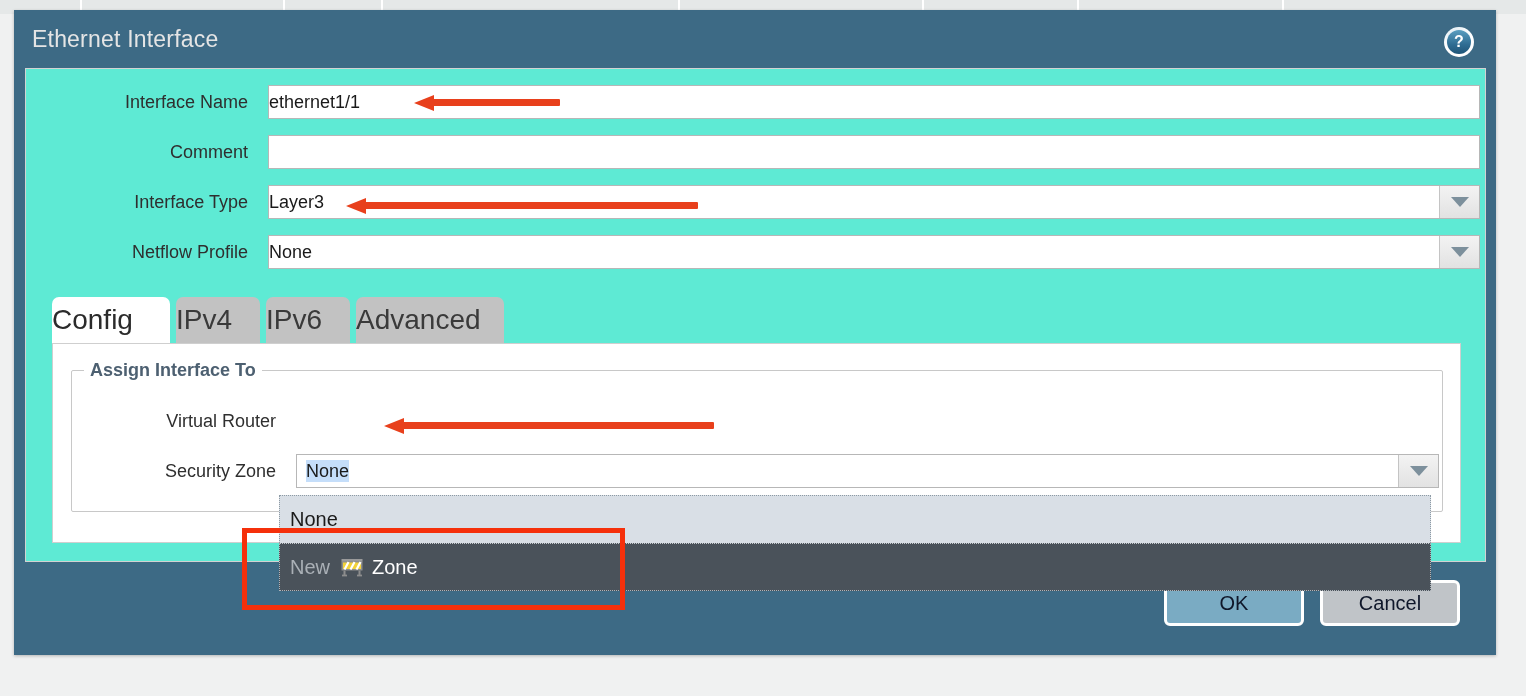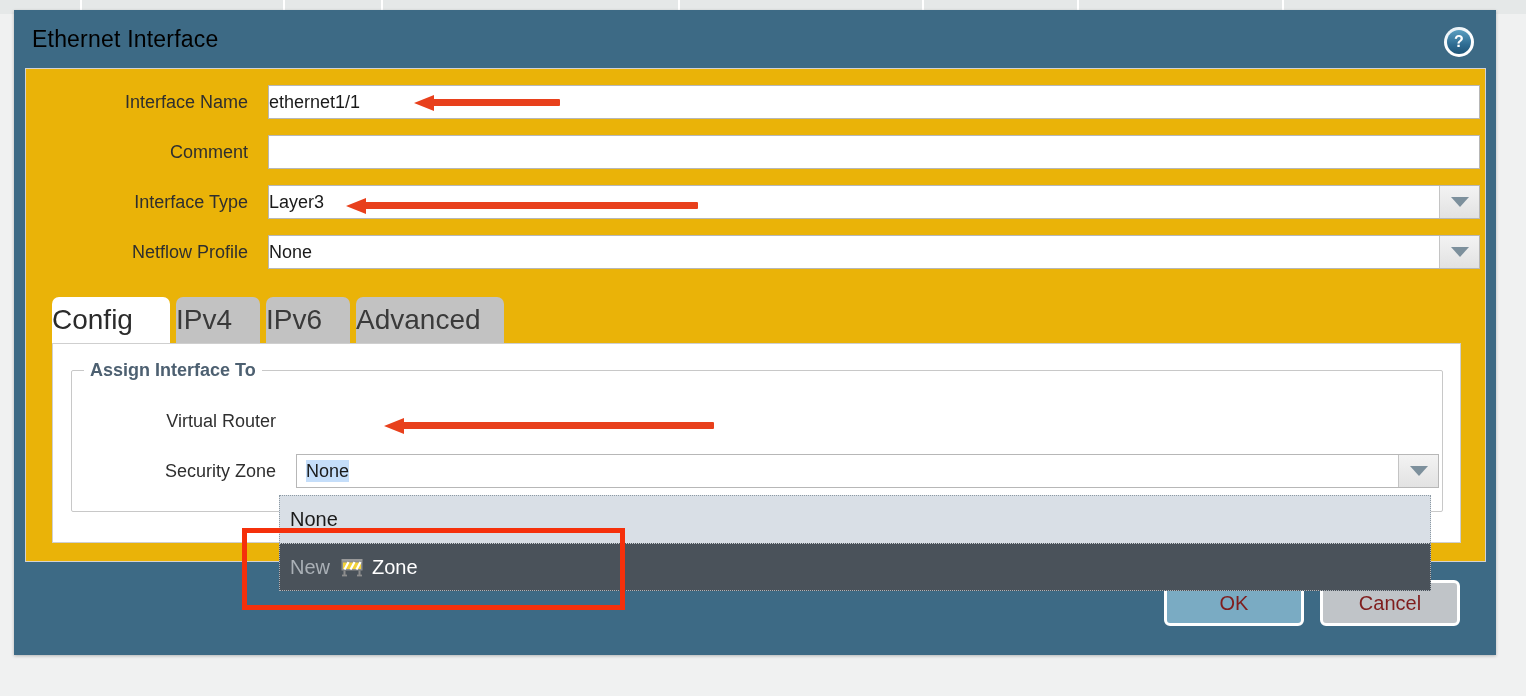--- a/index.html
+++ b/index.html
@@ -31,7 +31,7 @@
   }
   .dialog-title {
     position: absolute; left: 18px; top: 16px;
-    color: #000000; font-size: 23px; letter-spacing: .2px;
+    color: #e5e5e5; font-size: 23px; letter-spacing: .2px;
     white-space: nowrap;
   }
   .help-icon {

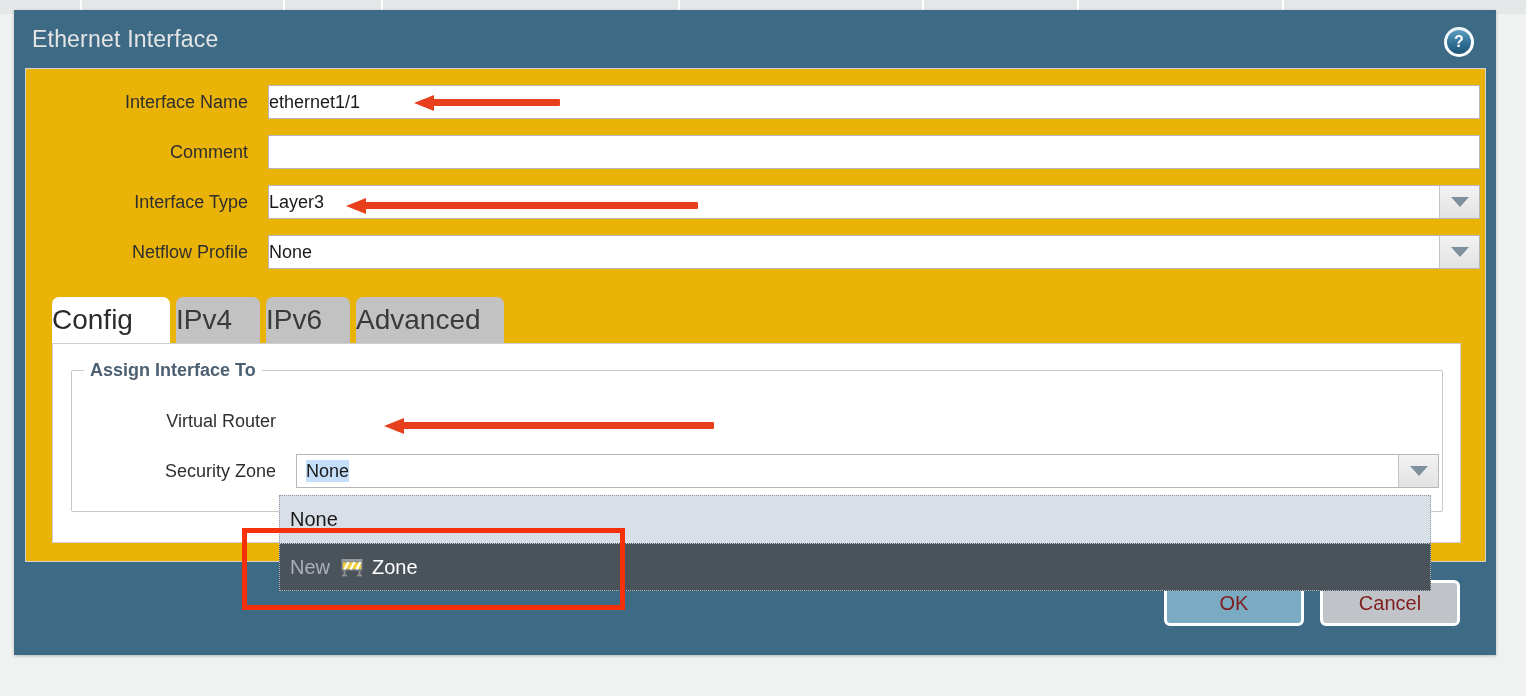--- a/index.html
+++ b/index.html
@@ -53,7 +53,7 @@
   .dialog-body {
     position: absolute; left: 11px; top: 58px;
     width: 1461px; height: 494px;
-    background: #eab308;
+    background: #5eead4;
     border: 1px solid #d2d2d2;
   }
 

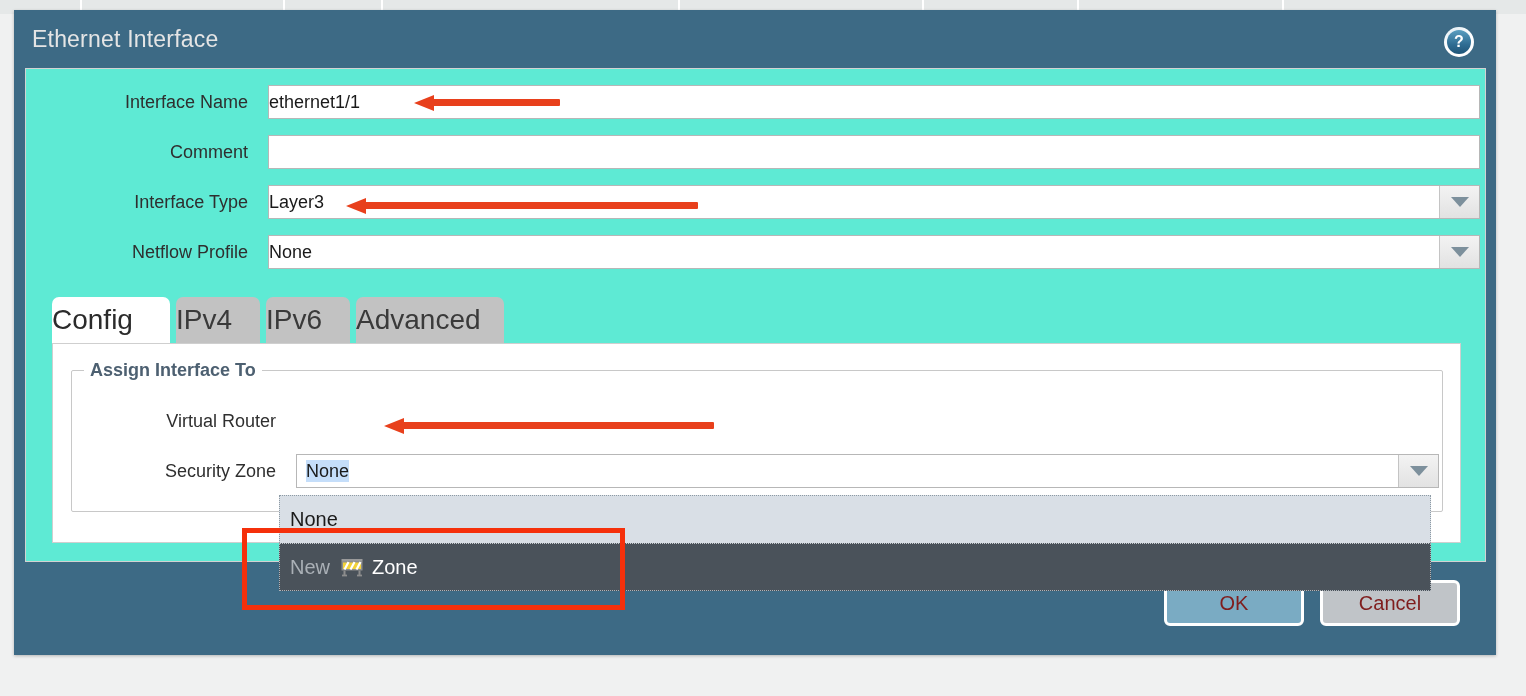--- a/index.html
+++ b/index.html
@@ -158,7 +158,7 @@
     position: absolute; height: 46px; width: 140px;
     border-radius: 6px; border: 3px solid #ffffff;
     display: flex; align-items: center; justify-content: center;
-    font-size: 20px; color: #7f1d1d; cursor: pointer;
+    font-size: 20px; color: #0f172a; cursor: pointer;
   }
   .btn.ok { left: 1150px; top: 570px; background: #7aabc3; }
   .btn.cancel { left: 1306px; top: 570px; background: #c0c4c8; }

